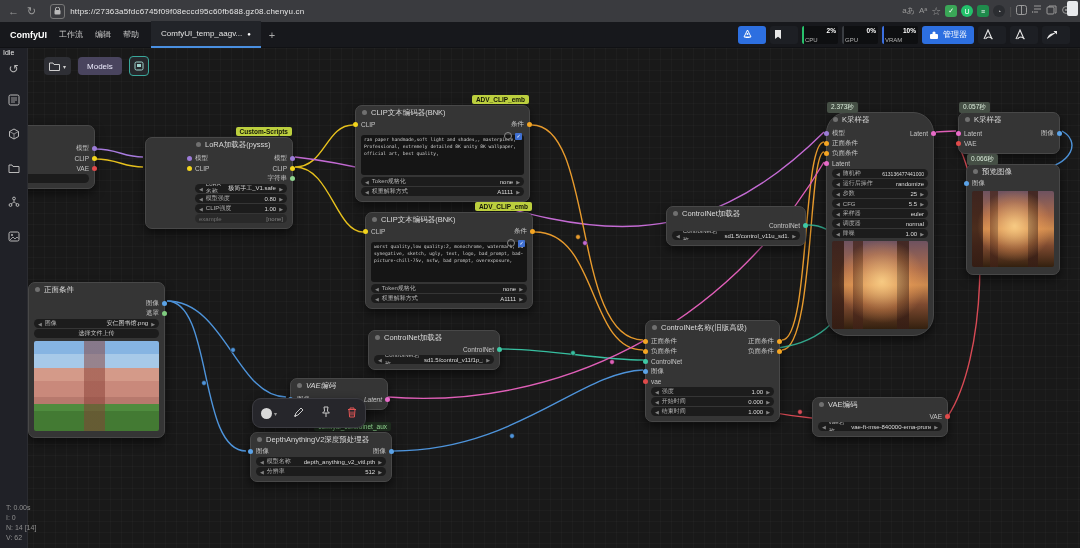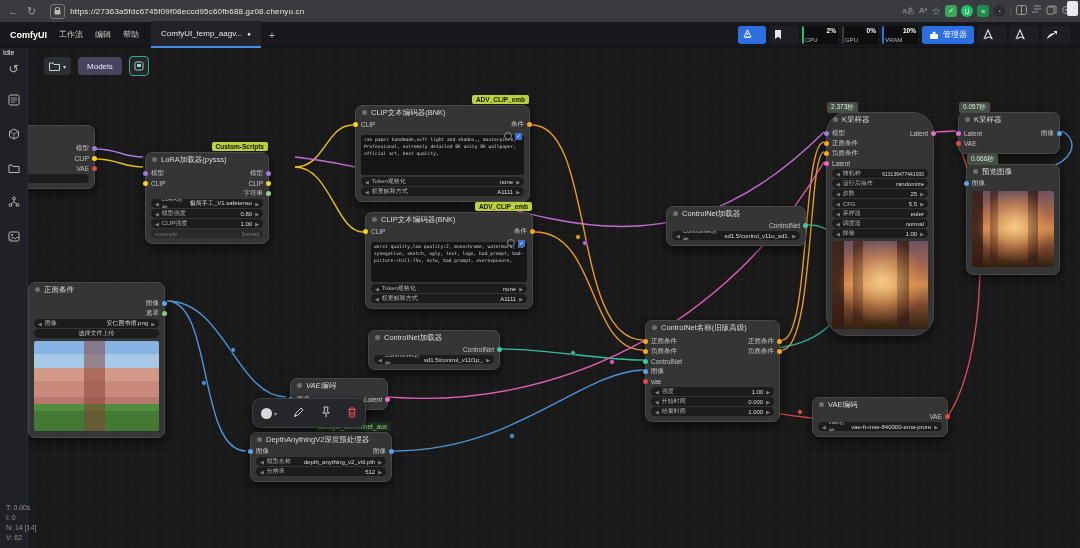--- a/index.html
+++ b/index.html
@@ -304,7 +304,7 @@
   <div style="height:4px"></div>
 </div>
 
-<div class="node" style="left:145px;top:152px;width:124px;">
+<div class="node" style="left:145px;top:137px;width:148px;padding-left:44px;">
   <div class="badge b-yellow">Custom-Scripts</div>
   <div class="nt">
       <i class="cdot"></i>

